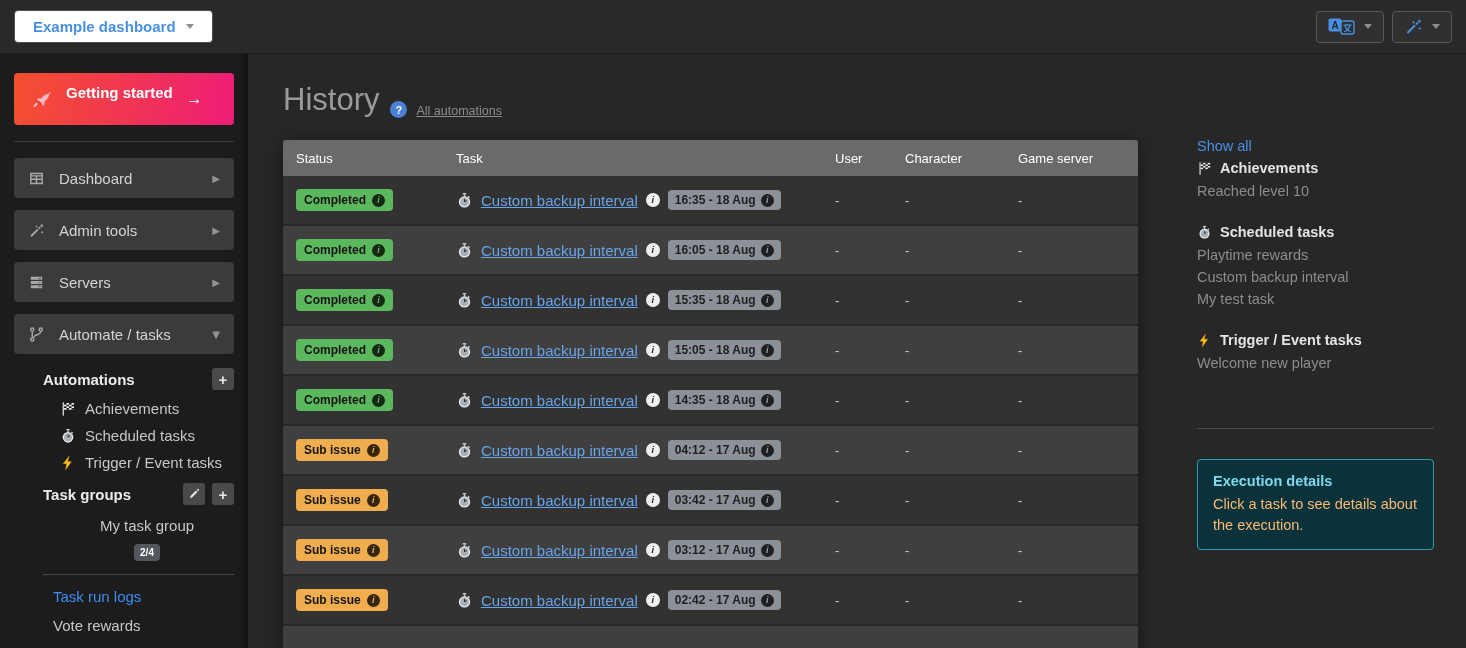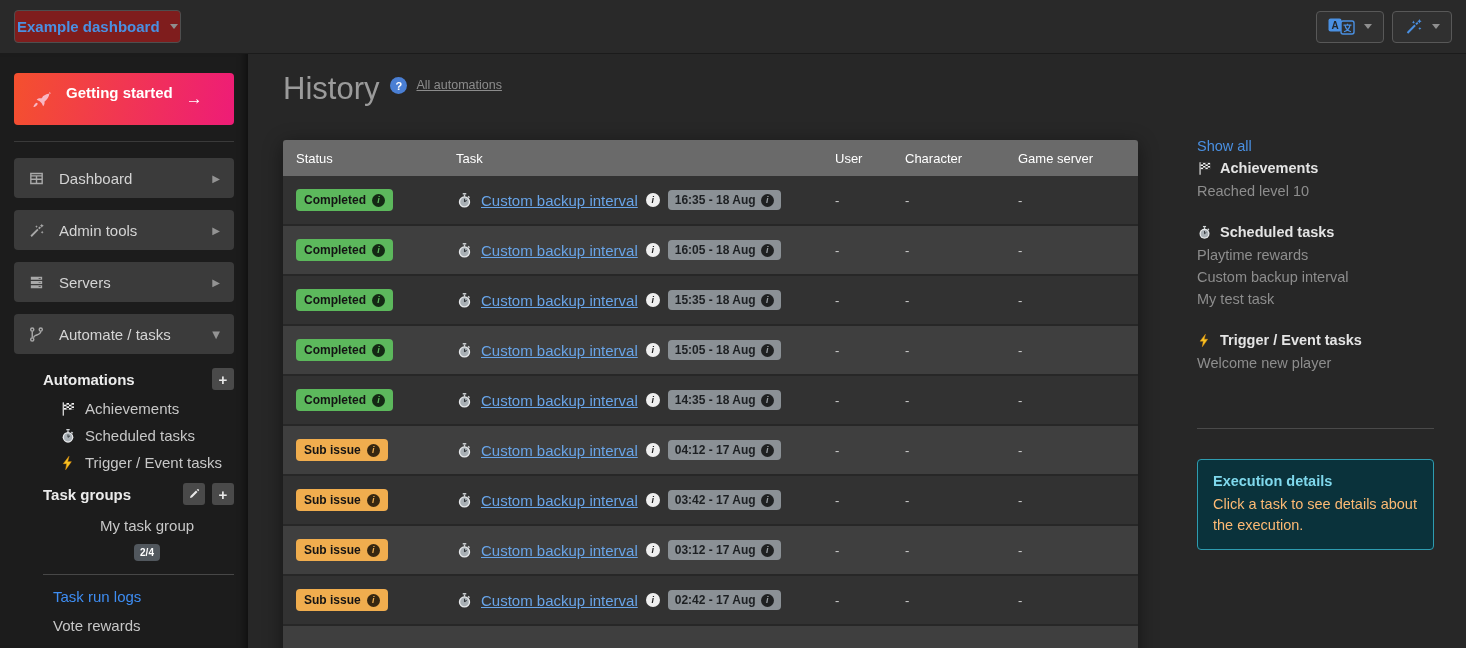--- a/index.html
+++ b/index.html
@@ -10,8 +10,8 @@
   
   .topbar { position:absolute; left:0; top:0; width:1466px; height:54px; background:#292929;
             border-bottom:1px solid #1b1b1b; display:flex; align-items:center; padding:0 14px; }
-  .db-btn { display:flex; align-items:center; gap:10px; background:#7f1d1d; border:1px solid #4e4e4e;
-            border-radius:4px; padding:7px 2px; color:#4a90e2; font-size:15px; font-weight:700; cursor:pointer; }
+  .db-btn { display:flex; align-items:center; gap:10px; background:#ffffff; border:1px solid #4e4e4e;
+            border-radius:4px; padding:7px 18px; color:#4a90e2; font-size:15px; font-weight:700; cursor:pointer; }
   .caret { width:0; height:0; border-left:4px solid transparent; border-right:4px solid transparent;
            border-top:5px solid #8f8f8f; display:inline-block; }
   .topbar-right { margin-left:auto; display:flex; gap:8px; }

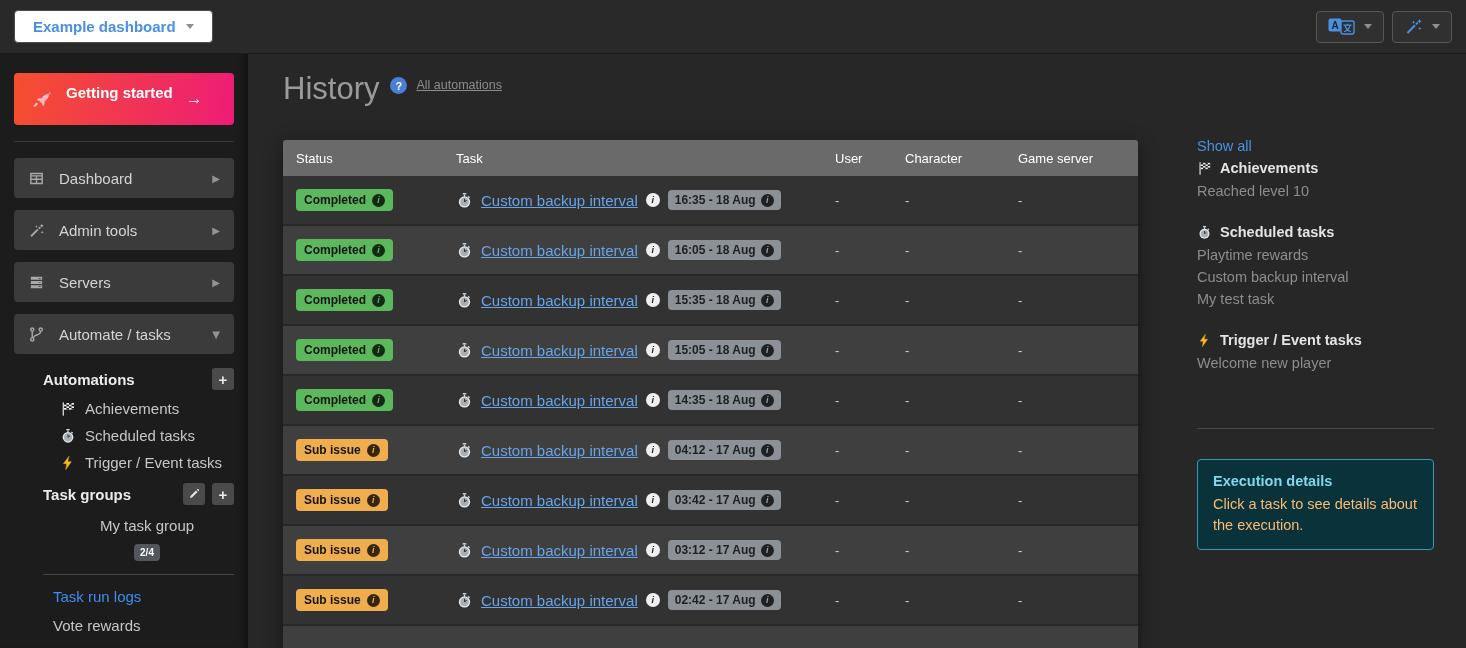--- a/index.html
+++ b/index.html
@@ -47,7 +47,7 @@
   .community { margin-top:16px; }
 
   
-  .main-header { position:absolute; left:283px; top:71px; display:flex; align-items:flex-start; }
+  .main-header { position:absolute; left:283px; top:82px; display:flex; align-items:flex-end; }
   .page-title { font-size:31px; color:#9b9b9b; font-weight:400; }
   .help-circle { width:17px; height:17px; border-radius:50%; background:#4a7fd4; color:#fff; font-size:11px;
                  font-weight:700; display:flex; align-items:center; justify-content:center; margin:6px 0 0 11px; cursor:pointer; }

